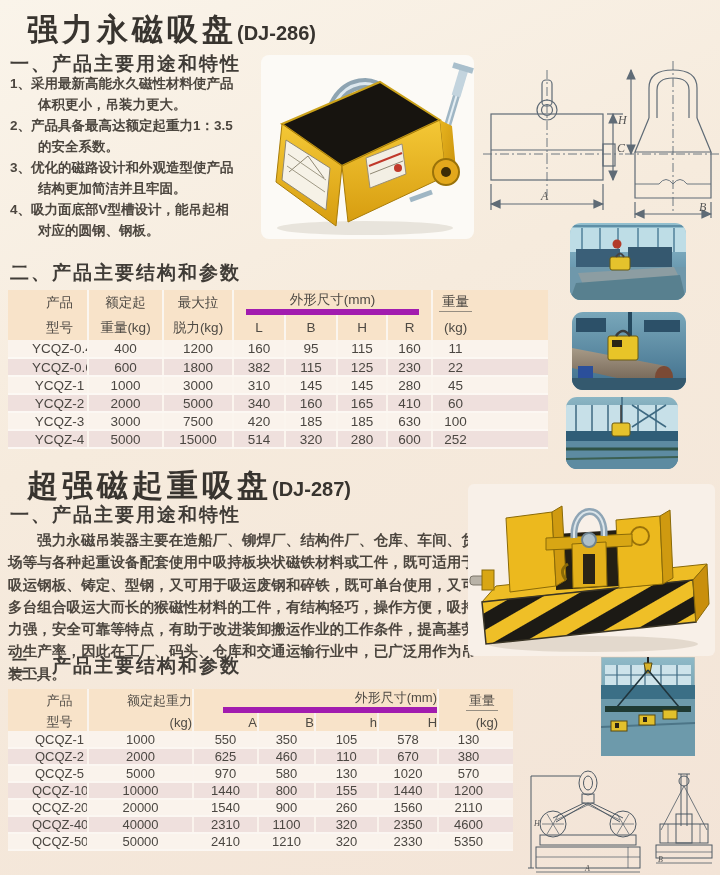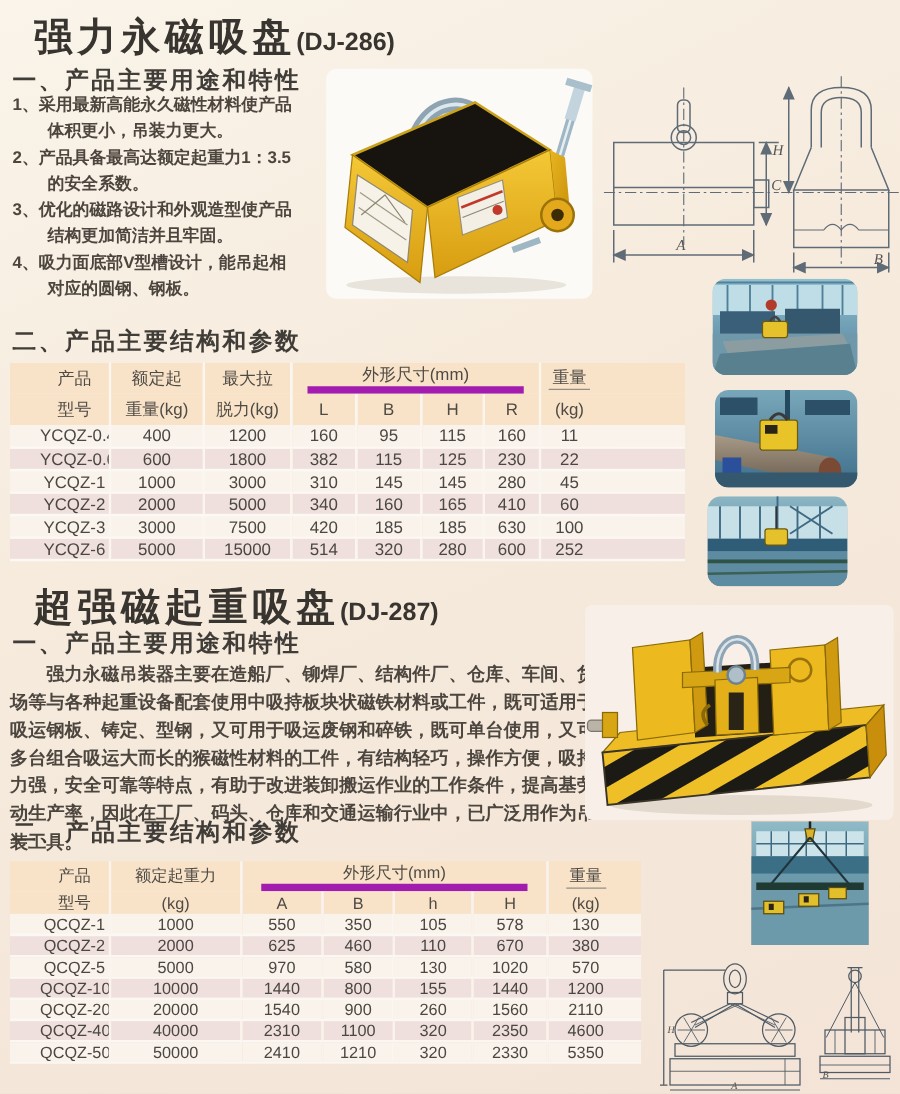--- a/index.html
+++ b/index.html
@@ -241,7 +241,7 @@
           <td>100</td>
         </tr>
         <tr>
-          <td>YCQZ-6</td>
+          <td>YCQZ-4</td>
           <td>5000</td>
           <td>15000</td>
           <td>514</td>

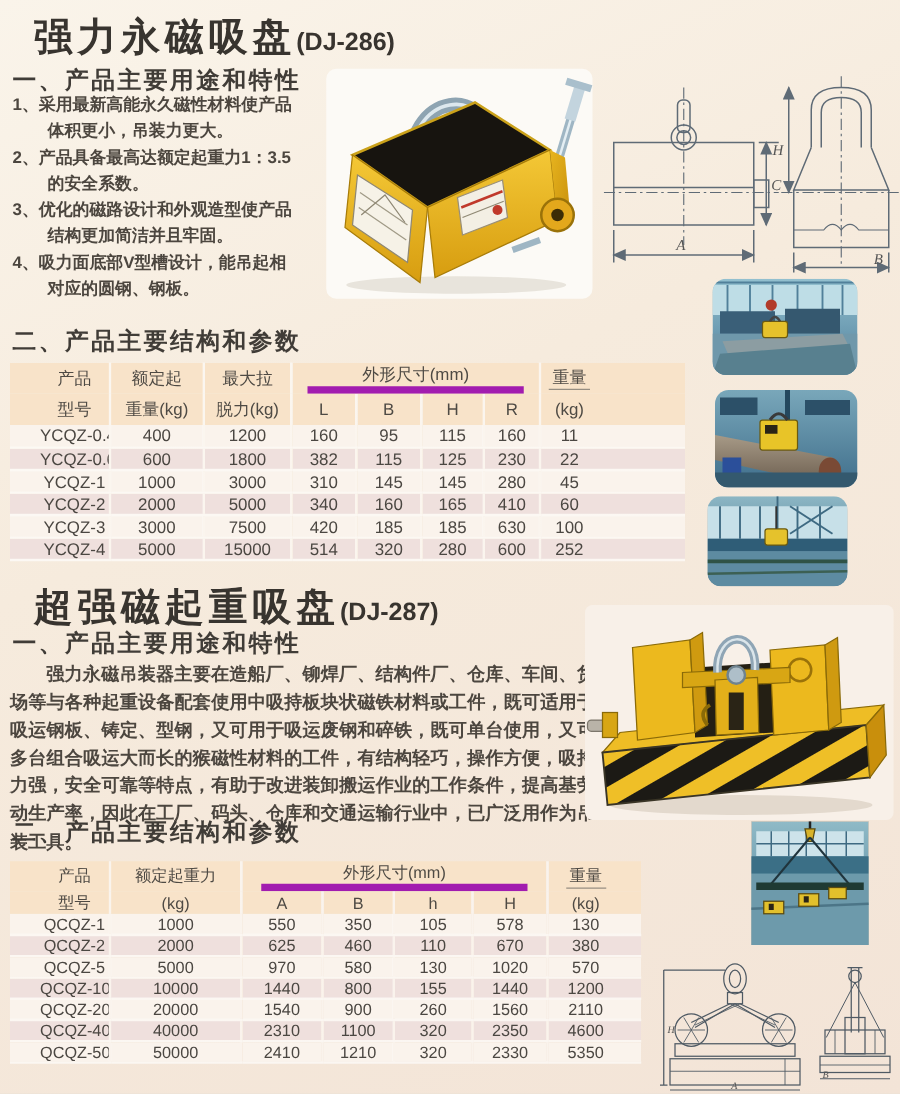--- a/index.html
+++ b/index.html
@@ -35,7 +35,7 @@
   .spec1 tbody td{height:18px;}
   .spec1 th:last-child,.spec1 td:last-child{padding-right:70px;}
   .spec2{left:8px;top:689px;width:505px;font-size:13px;}
-  .spec2 thead th{height:16px;}
+  .spec2 thead th{height:16px;text-align:right;}
   .spec2 tbody td{height:17px;}
   .spec2 th:last-child,.spec2 td:last-child{padding-right:15px;}
   .dimline{display:inline-block;min-width:88%;line-height:18px;border-bottom:6px solid #a21caf;}

